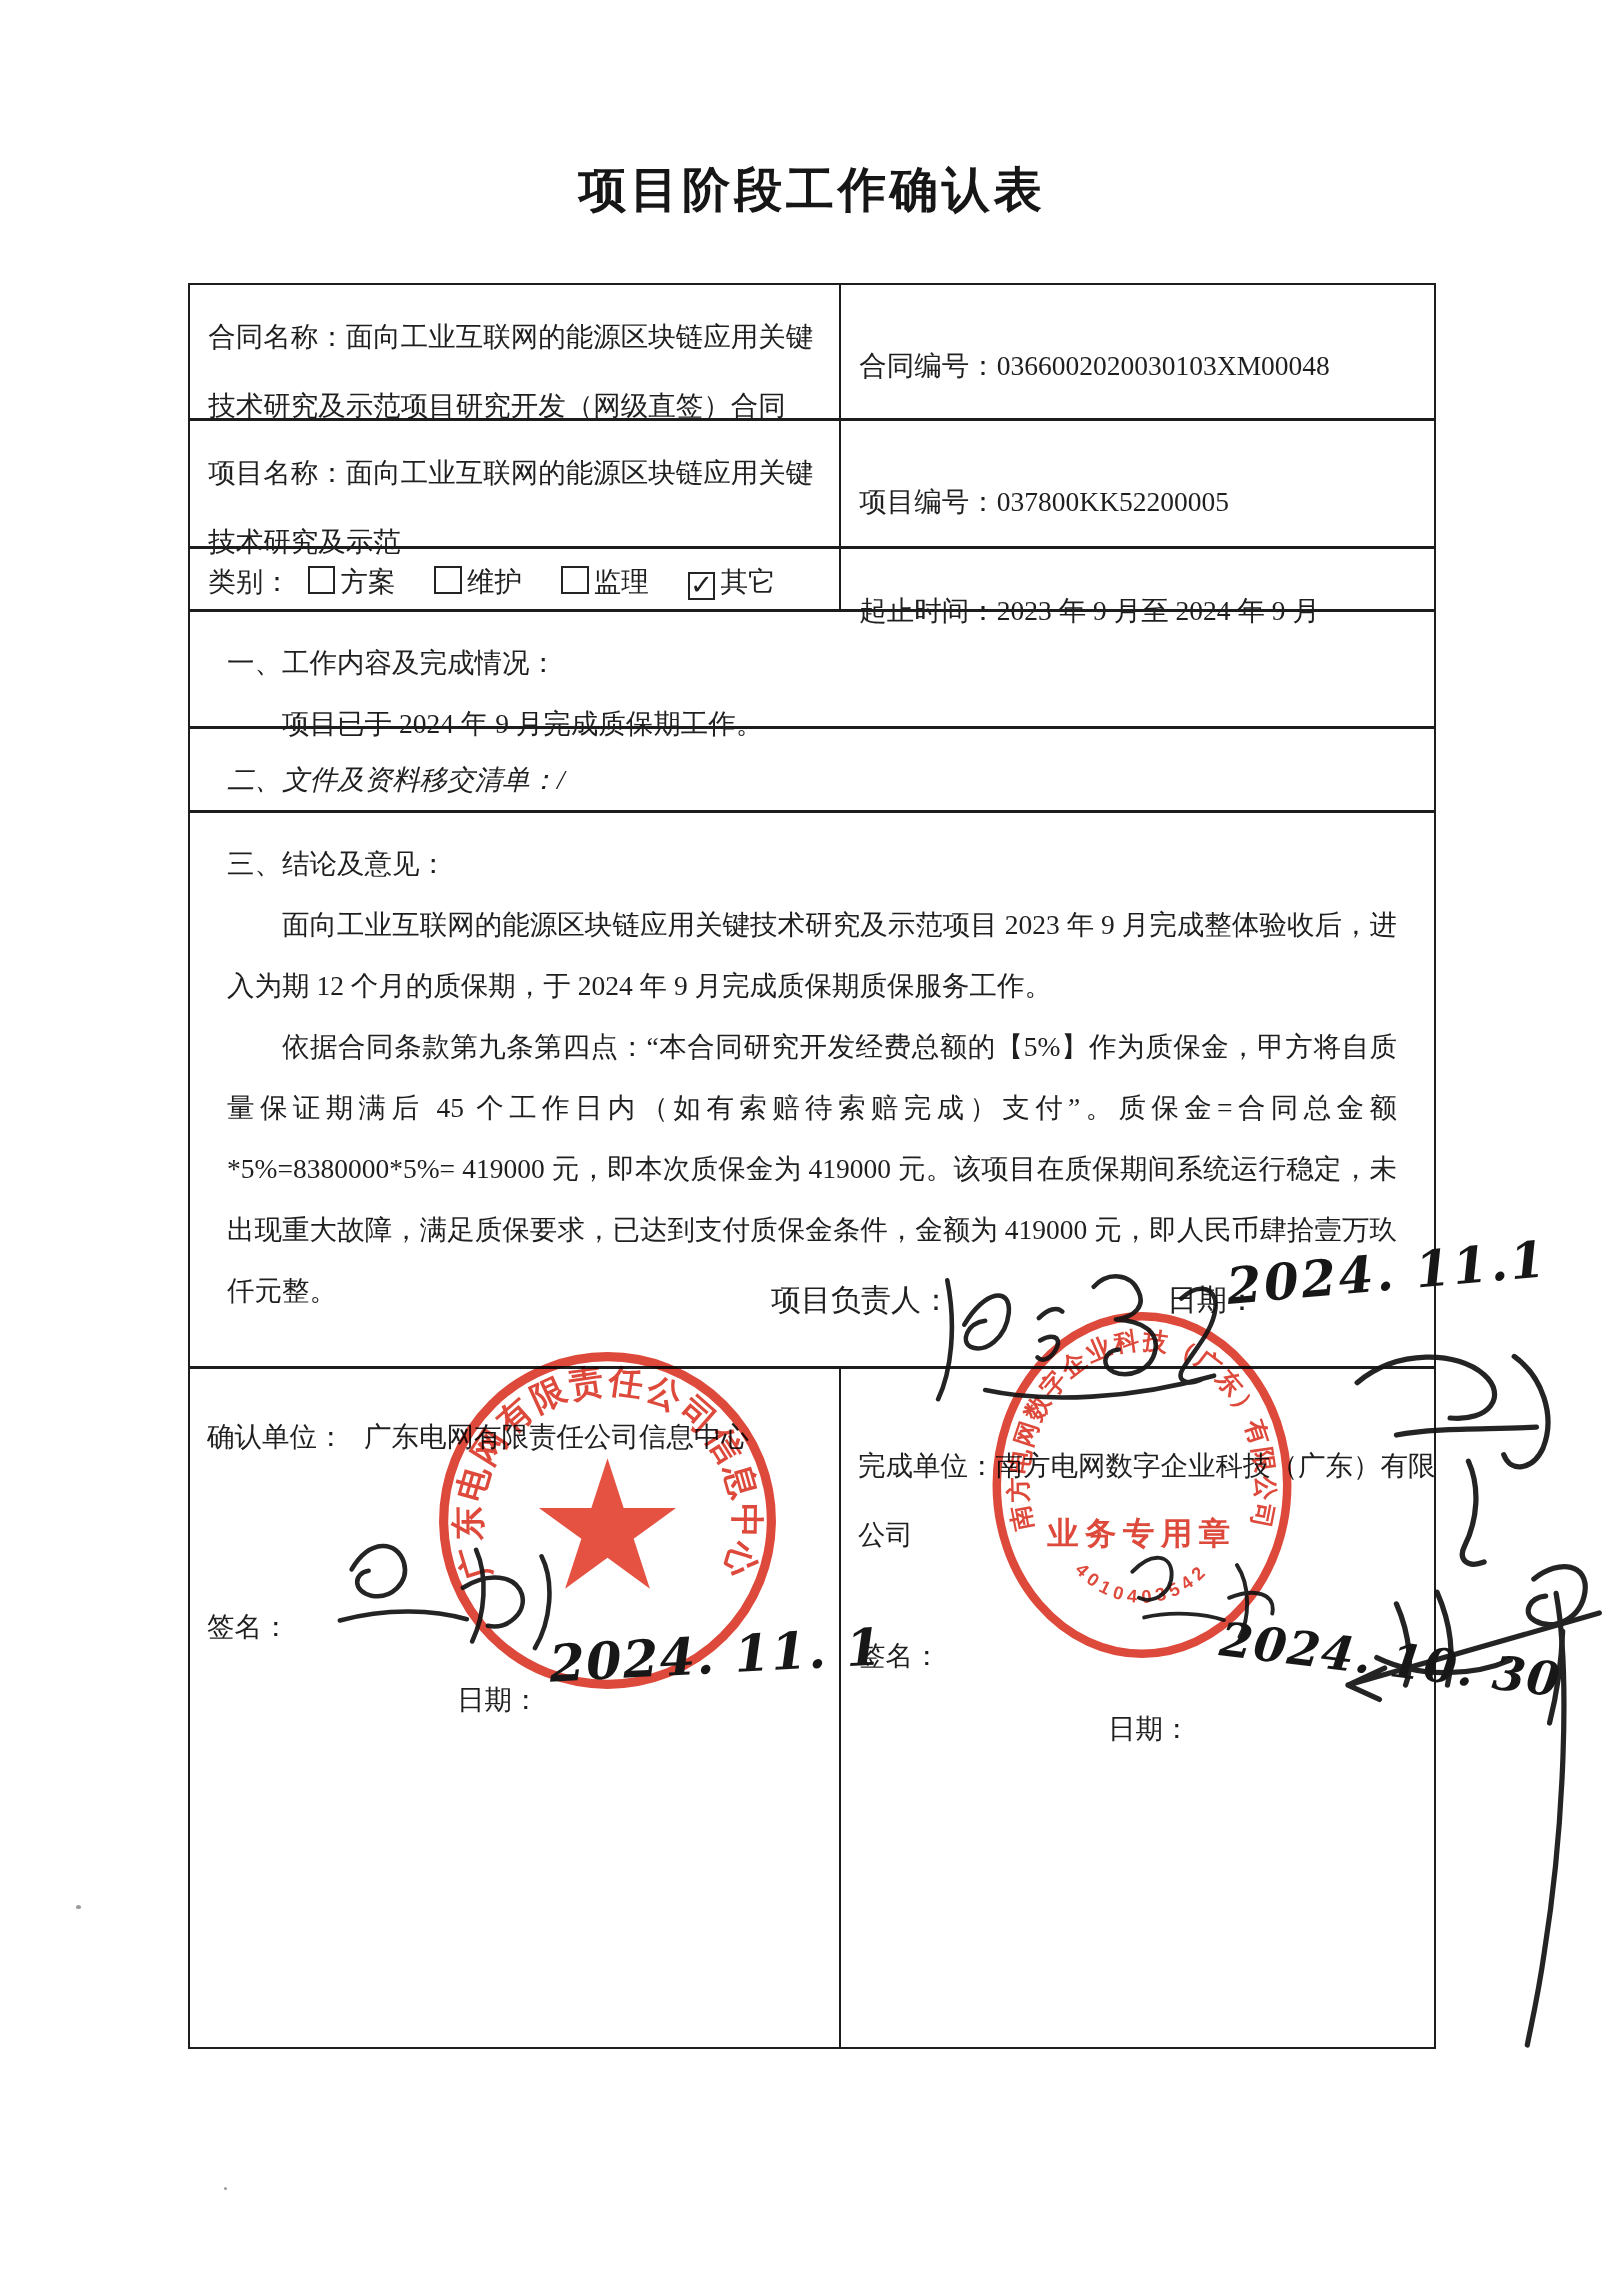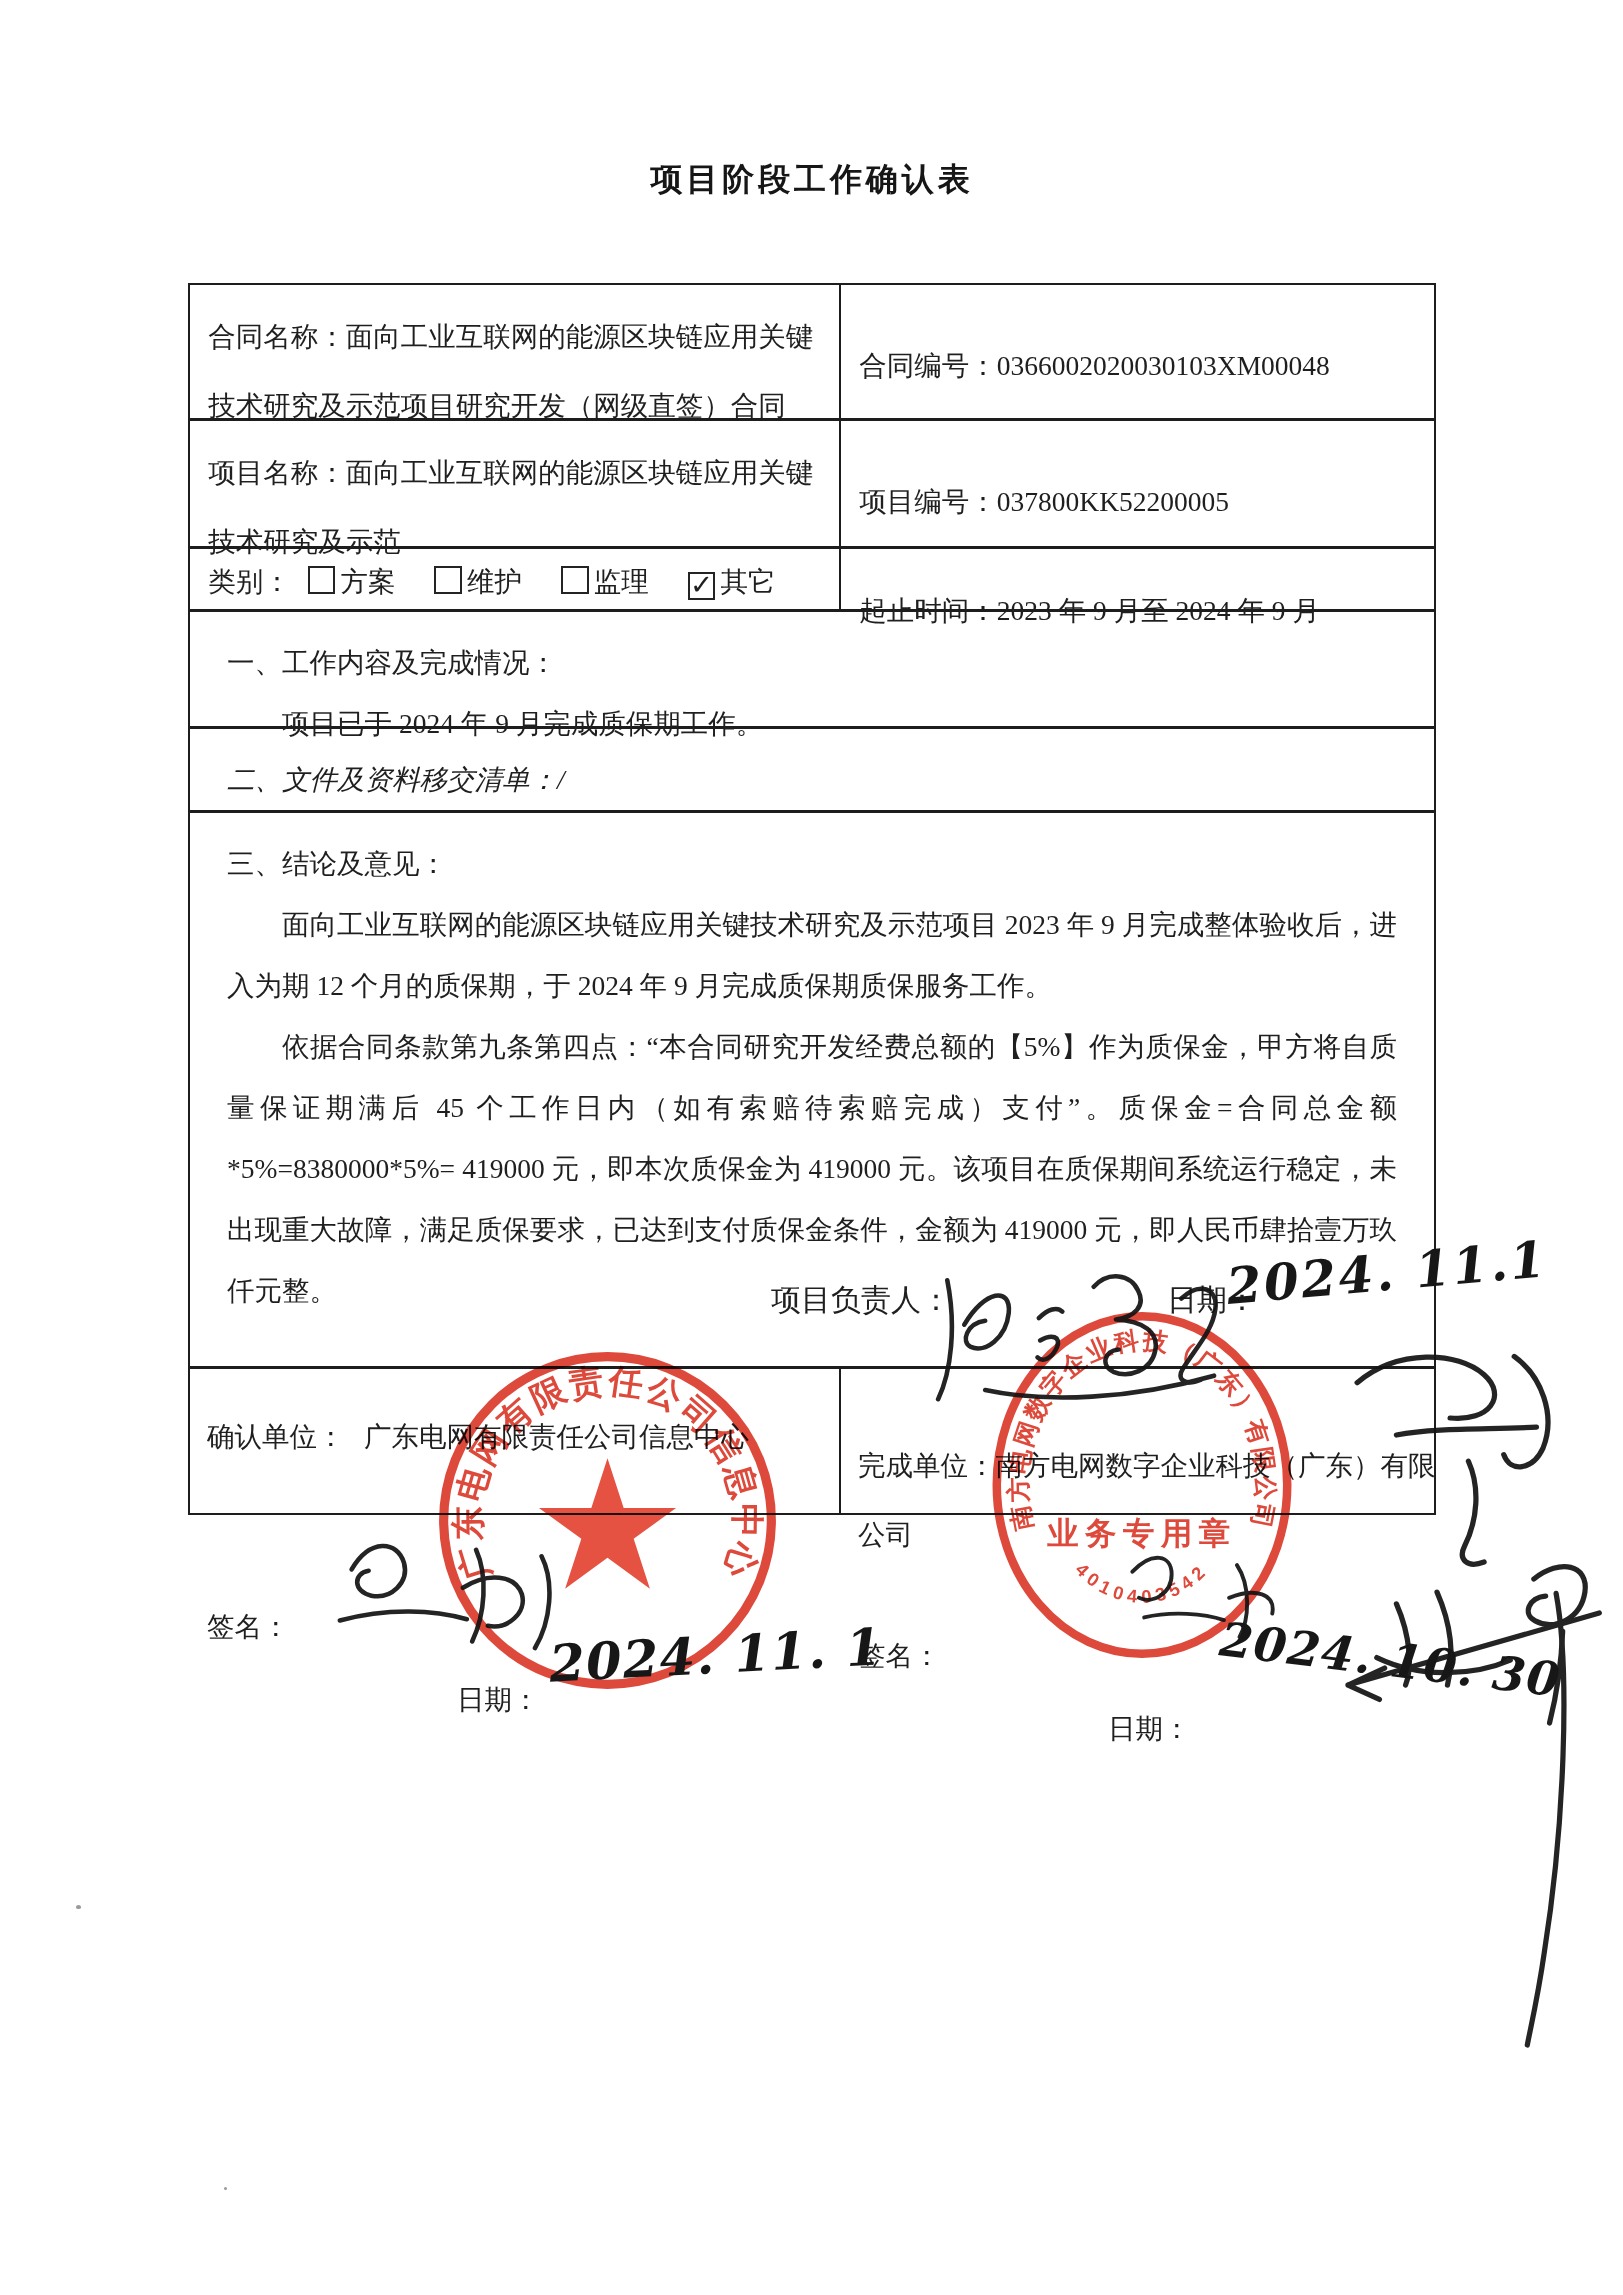--- a/index.html
+++ b/index.html
@@ -6,7 +6,7 @@
   .page{position:relative;width:1624px;height:2295px;background:#ffffff;overflow:hidden;
         font-family:"Liberation Serif","DejaVu Serif",serif;color:#1f1f1f;}
   .title{position:absolute;top:158px;left:0;width:100%;text-align:center;margin:0;
-         font-size:32px;font-weight:bold;letter-spacing:3.9px;color:#161616;}
+         font-size:48px;font-weight:bold;letter-spacing:3.9px;color:#161616;}
   .tbl{position:absolute;left:188px;top:283px;width:1248px;height:1232px;
        border:2.6px solid #1d1d1d;box-sizing:border-box;display:flex;flex-direction:column;}
   .row{display:flex;flex-direction:row;box-sizing:border-box;border-bottom:3.3px solid #1d1d1d;}

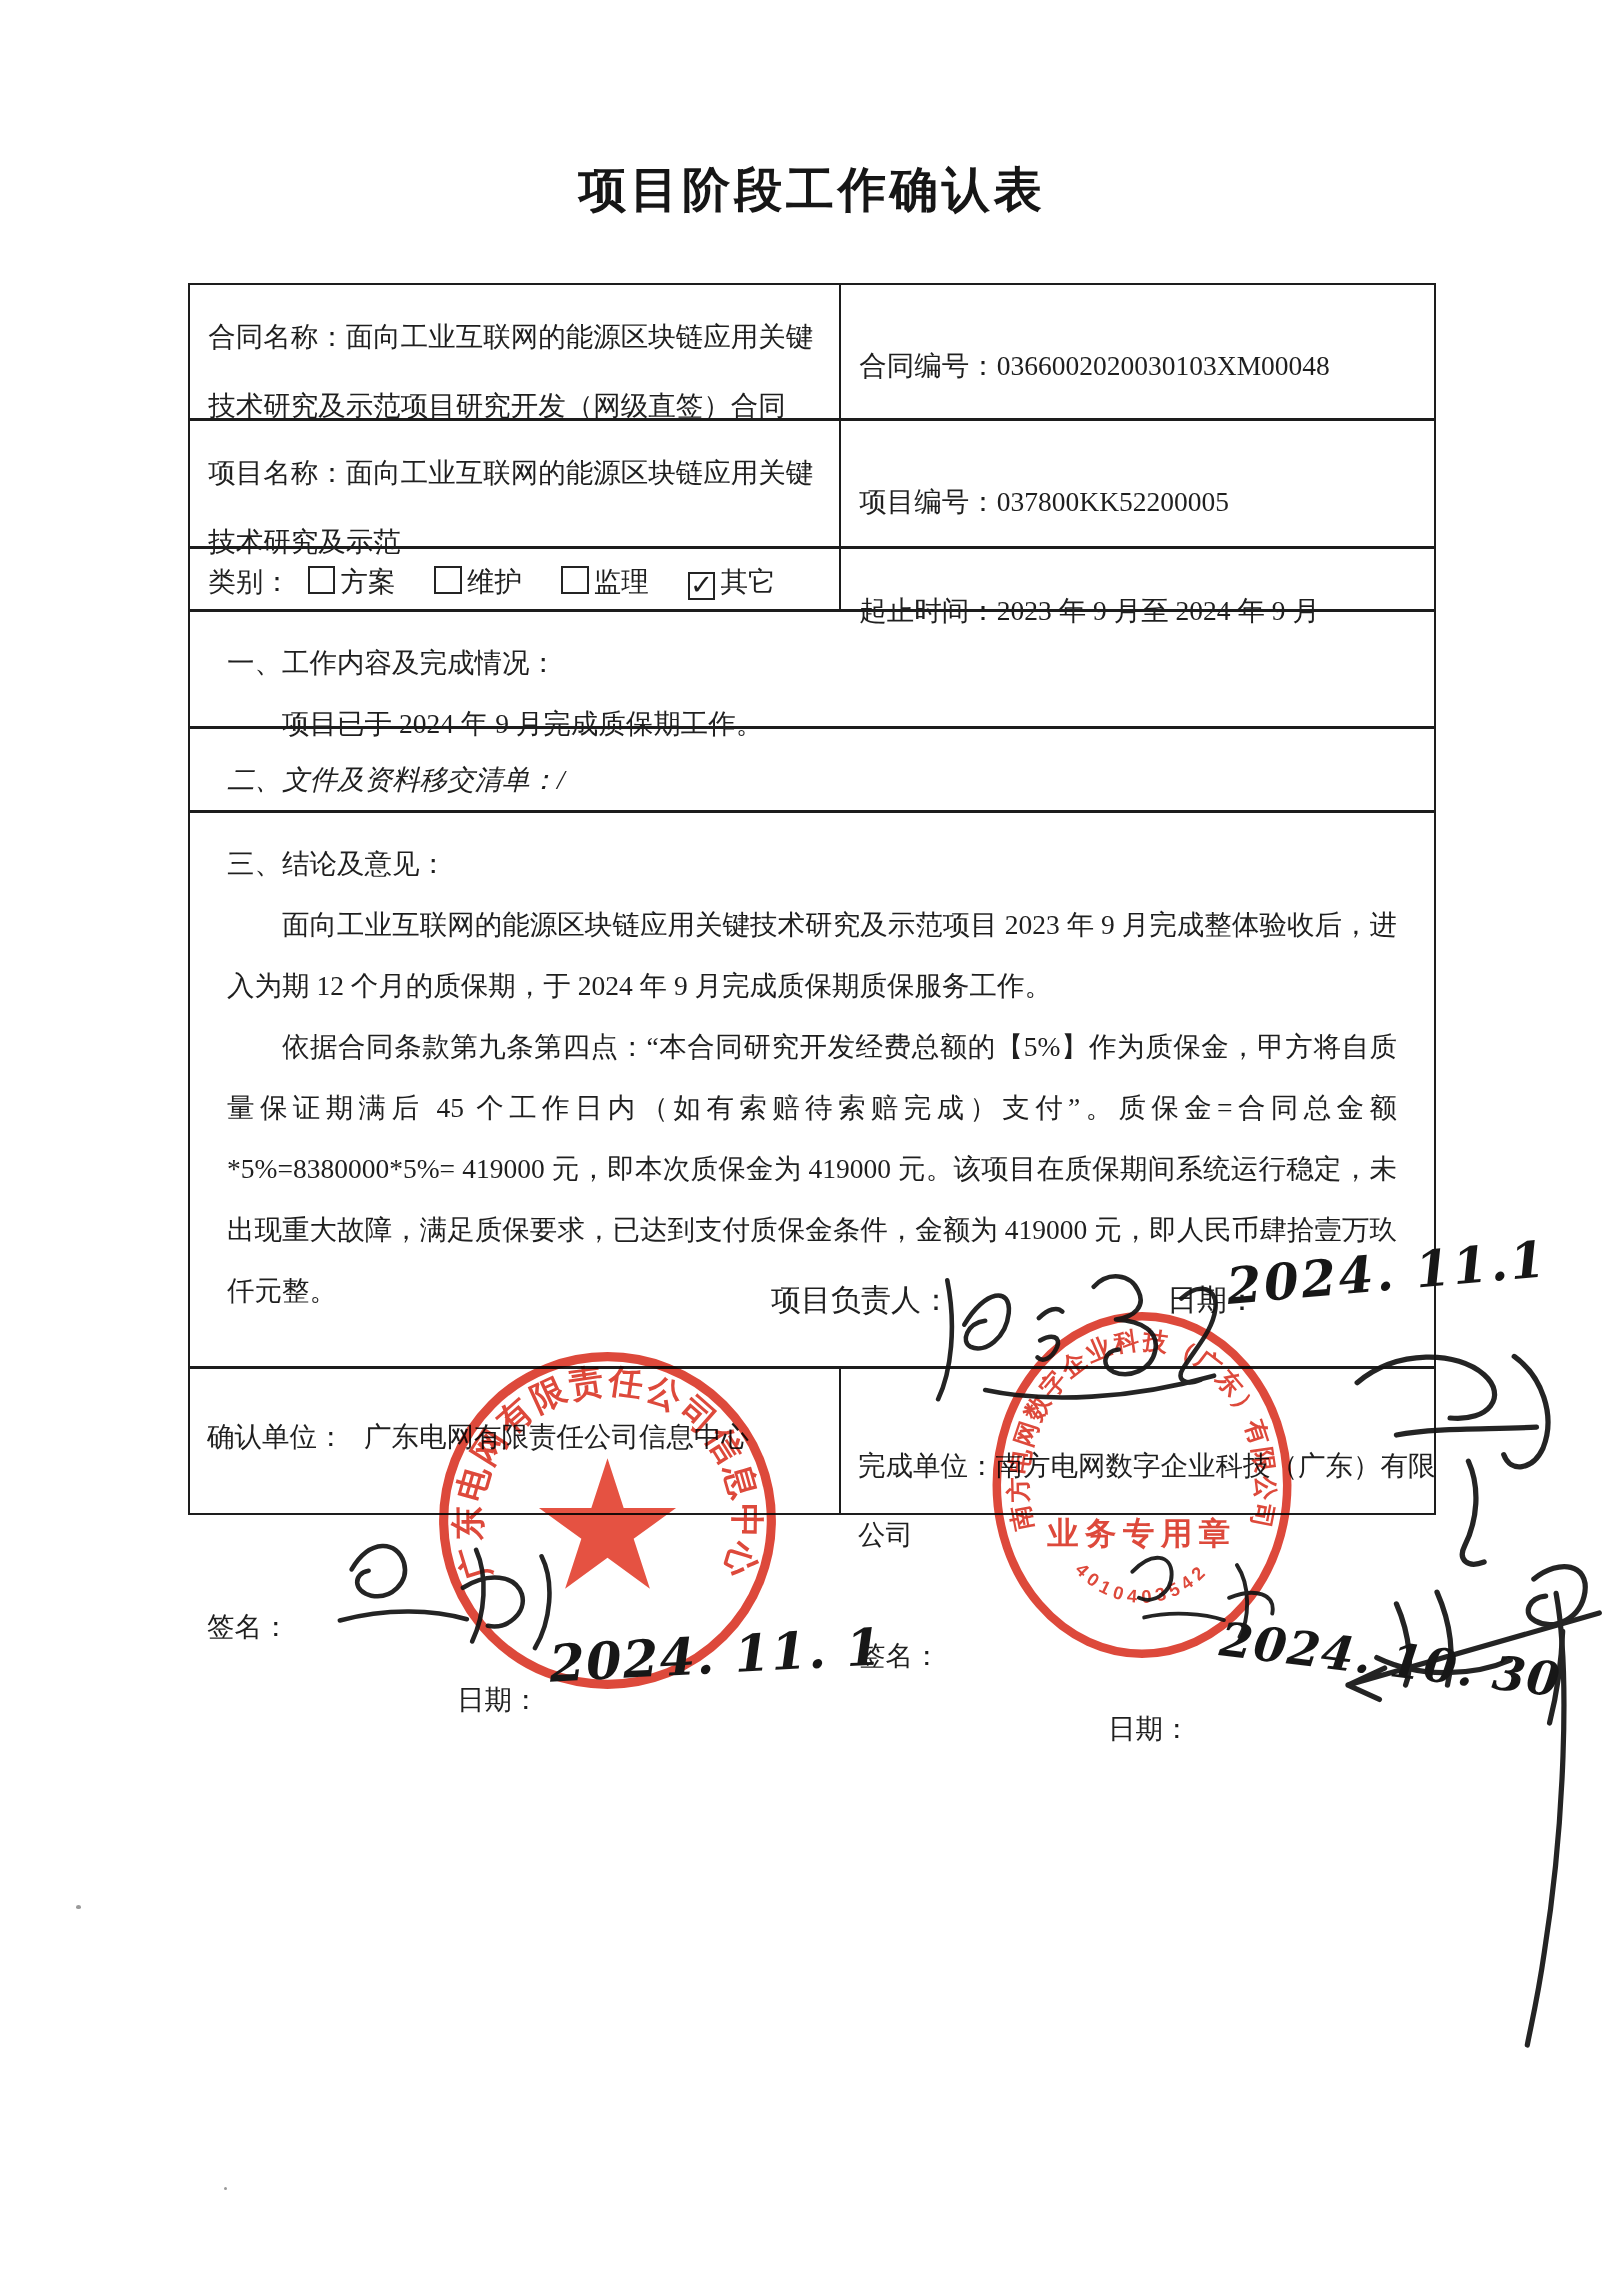--- a/index.html
+++ b/index.html
@@ -7,7 +7,7 @@
         font-family:"Liberation Serif","DejaVu Serif",serif;color:#1f1f1f;}
   .title{position:absolute;top:158px;left:0;width:100%;text-align:center;margin:0;
          font-size:48px;font-weight:bold;letter-spacing:3.9px;color:#161616;}
-  .tbl{position:absolute;left:188px;top:283px;width:1248px;height:1232px;
+  .tbl{position:absolute;left:188px;top:283px;width:1248px;height:1766px;
        border:2.6px solid #1d1d1d;box-sizing:border-box;display:flex;flex-direction:column;}
   .row{display:flex;flex-direction:row;box-sizing:border-box;border-bottom:3.3px solid #1d1d1d;}
   .row:last-child{border-bottom:none;}

